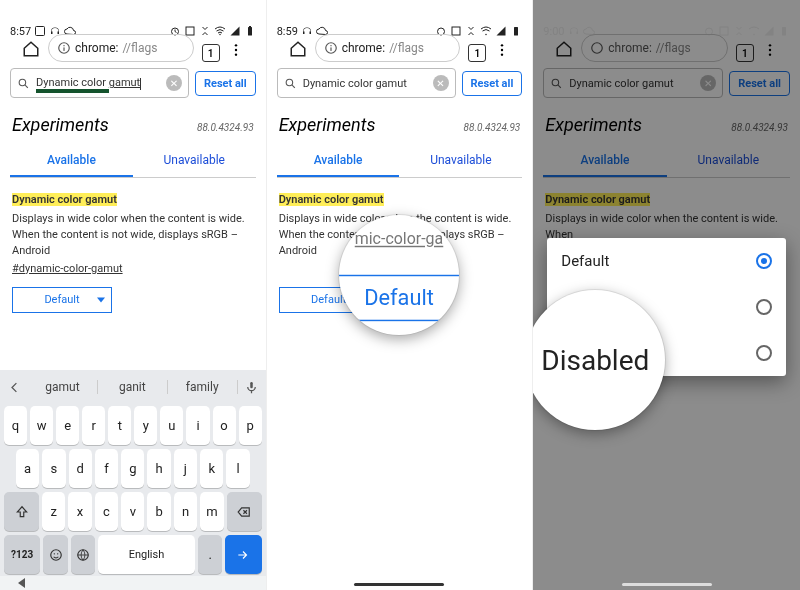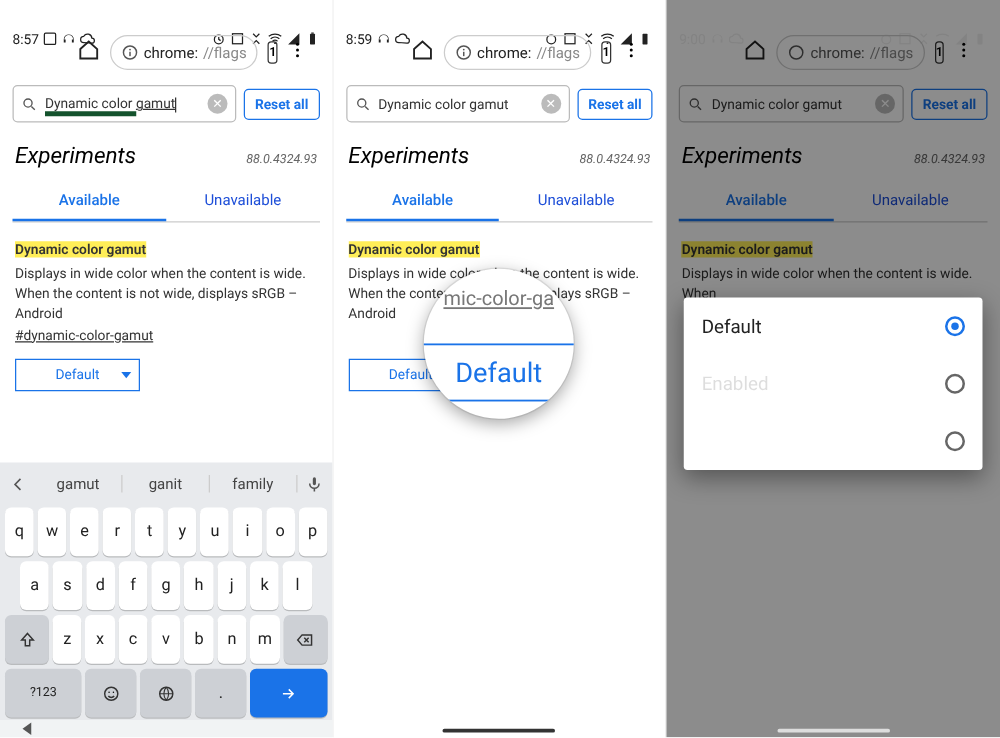--- a/index.html
+++ b/index.html
@@ -15,7 +15,7 @@
   .status svg { width:12px; height:12px; }
 
   
-  .urlrow { height: 40px; display:flex; align-items:center; gap:8px; padding:0 22px;margin-left:40px; }
+  .urlrow { height: 40px; display:flex; align-items:flex-end; gap:8px; padding:0 22px; }
   .urlrow .home svg { width:18px; height:18px; }
   .urlbox { flex:1; height:28px; border:1px solid #ccc; border-radius:14px; display:flex; align-items:center; gap:4px; padding:0 8px; font-size:12px; color:#555; }
   .urlbox svg { width:14px; height:14px; fill:#555;}

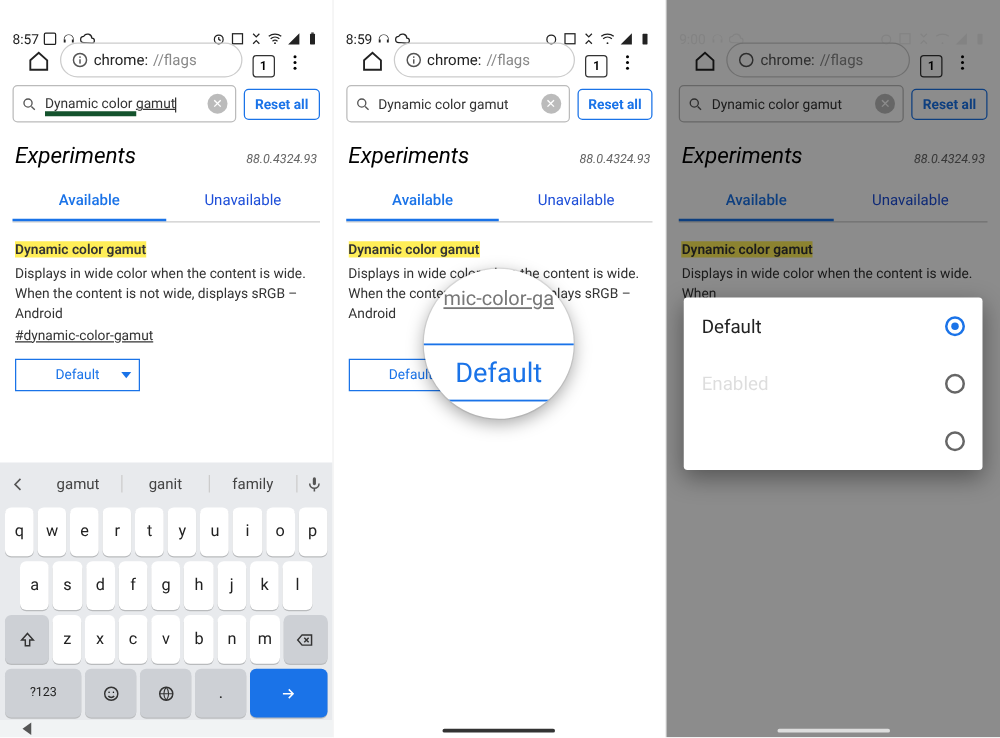--- a/index.html
+++ b/index.html
@@ -448,6 +448,9 @@
     </div>
   </div>
 
+  <div class="lens" style="width:140px;height:140px;left:-8px;top:290px;">
+    <div class="biglabel">Disabled</div>
+  </div>
   <div class="homebar"></div>
 </div>
 

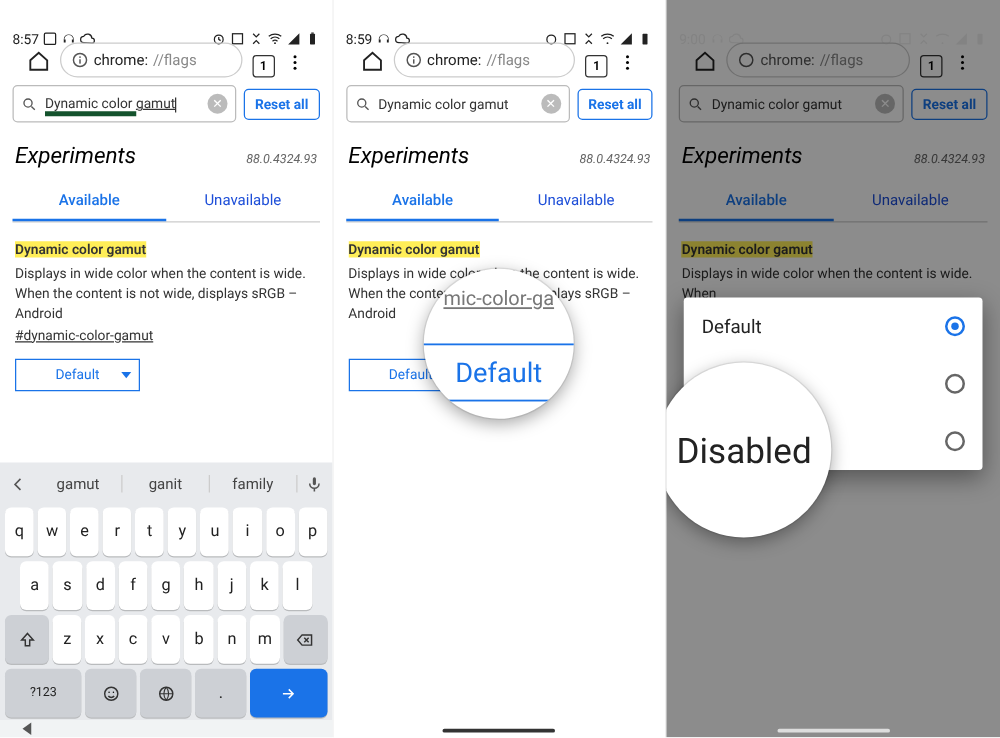--- a/index.html
+++ b/index.html
@@ -58,7 +58,7 @@
   .krow { flex:1; display:flex; gap:3px; padding:2px 4px; }
   .key { flex:1; background:#fff; border-radius:5px; box-shadow:0 1px 0 rgba(0,0,0,.2); display:flex; align-items:center; justify-content:center; font-size:13px; color:#222; }
   .key.fn { background:#cdd0d5; }
-  .key.wide { flex:1.5; }
+  .key.wide { flex:1.5;font-weight:bold; }
   .key.enter { background:#1a73e8; color:#fff; flex:1.5;}
   .key.space { flex:4; font-size:11px;}
   .navbar { height:14px; display:flex; align-items:center; justify-content:flex-start; padding:0 18px; background:#f1f3f4;}

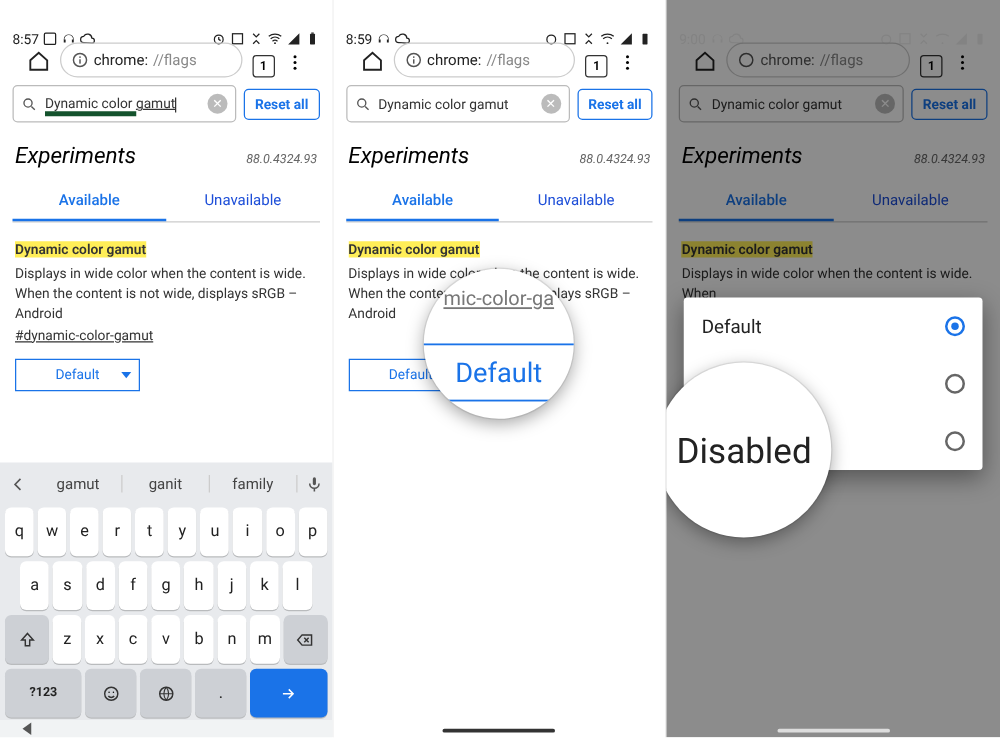--- a/index.html
+++ b/index.html
@@ -253,6 +253,7 @@
               <path d="M3 12h18M12 3a14 14 0 010 18M12 3a14 14 0 000 18" fill="none" stroke="#333" stroke-width="1.5"></path>
             </svg>
           </div>
+      <div class="key space">English</div>
       <div class="key fn">.</div>
       <div class="key enter">
             <svg width="16" height="14" viewBox="0 0 24 24">

